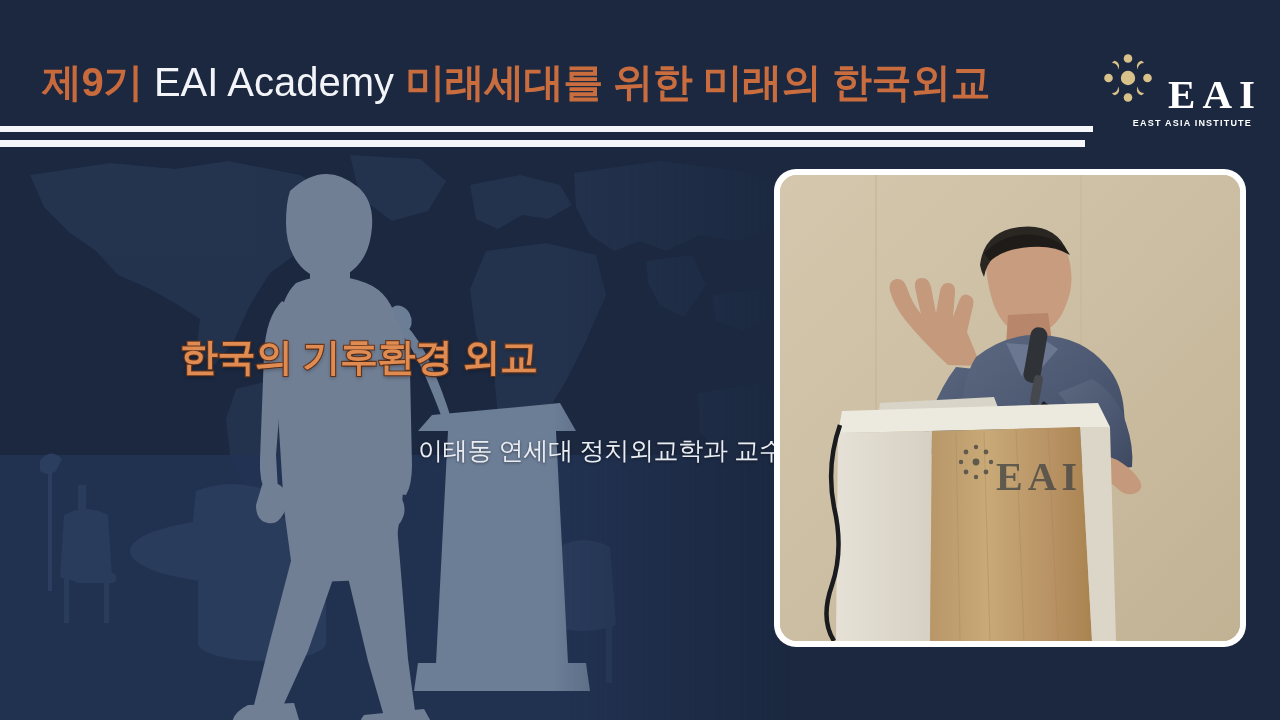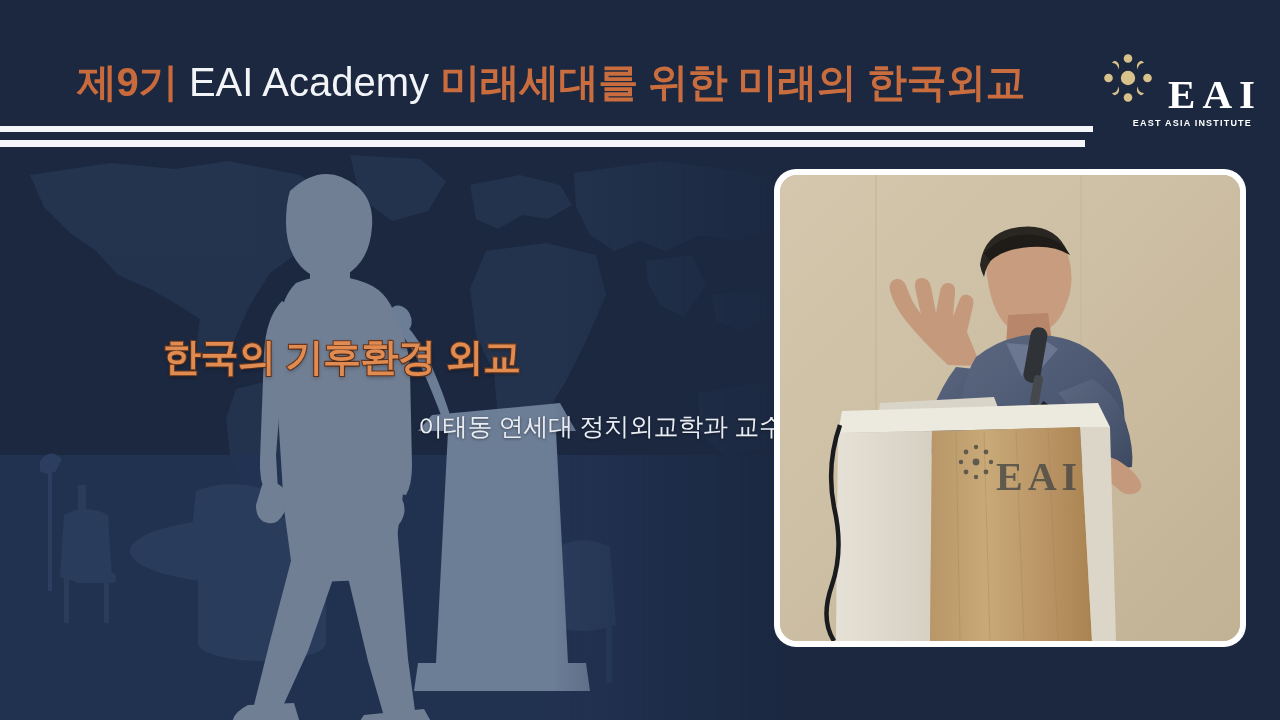--- a/index.html
+++ b/index.html
@@ -41,7 +41,6 @@
     font-weight: 700;
     letter-spacing: -0.5px;
     line-height: 1;
-    margin-left: 35px;
   }
   .t-orange { color: #c86a3c; font-weight: 700; }
   .t-white  { color: #f2f4f8; font-weight: 400; letter-spacing: 0px; }

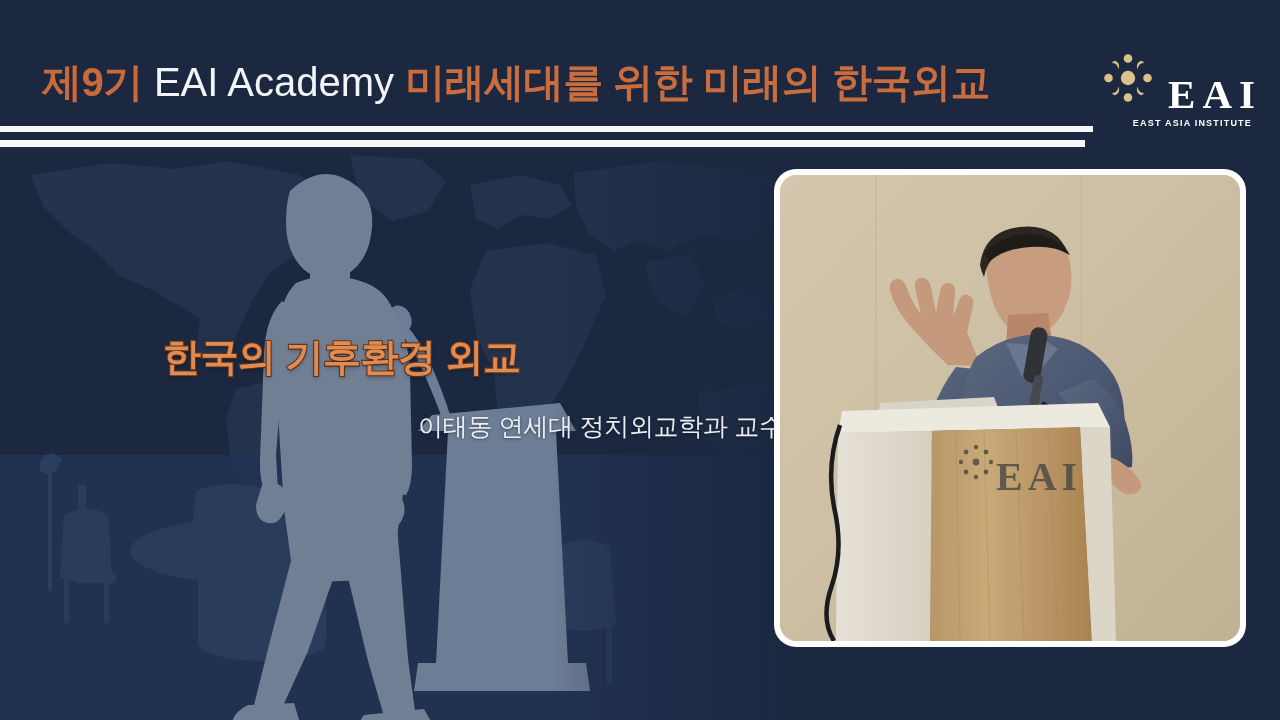--- a/index.html
+++ b/index.html
@@ -94,7 +94,7 @@
   
   .lecture-title {
     position: absolute;
-    left: 163px;
+    left: 180px;
     top: 332px;
     font-size: 38px;
     font-weight: 700;

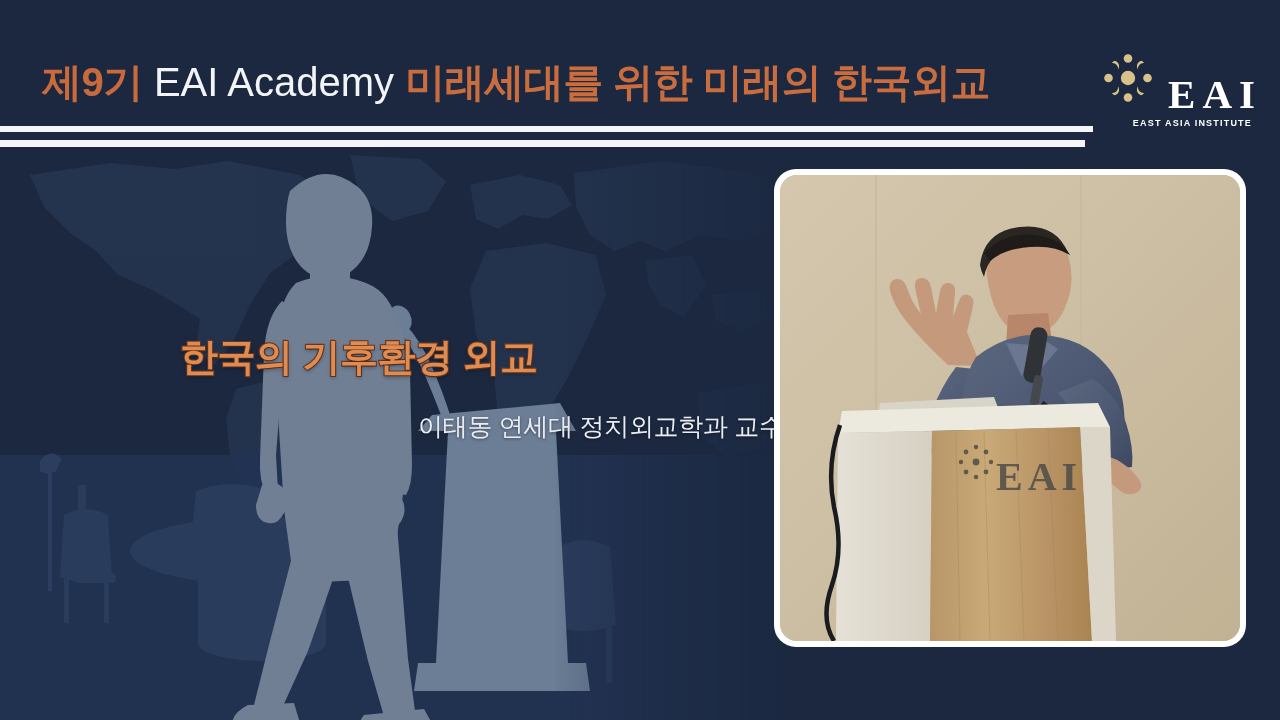--- a/index.html
+++ b/index.html
@@ -108,7 +108,7 @@
   .speaker {
     position: absolute;
     left: 418px;
-    top: 410px;
+    top: 434px;
     font-size: 25px;
     color: #e9edf3;
     font-weight: 400;

